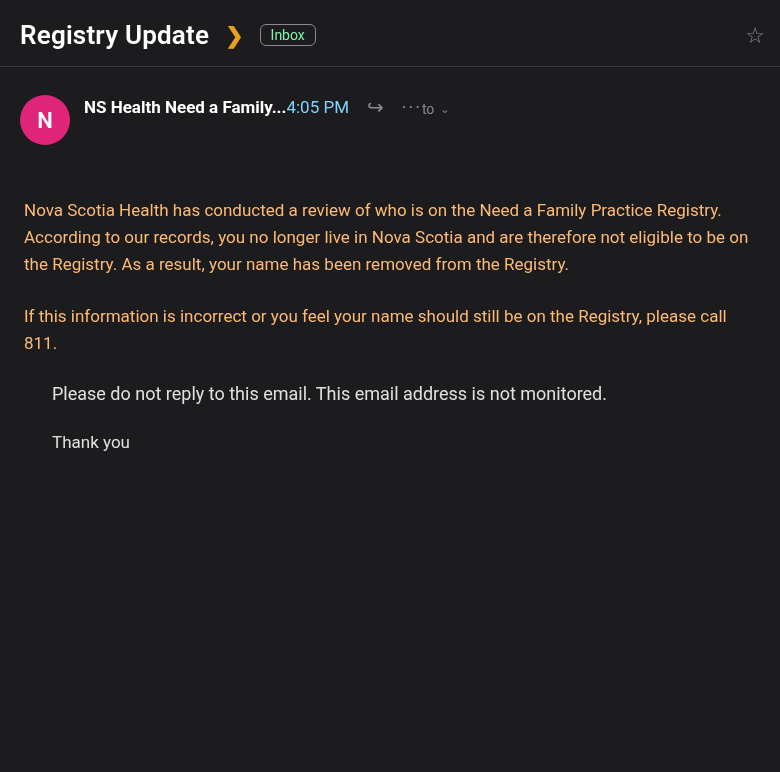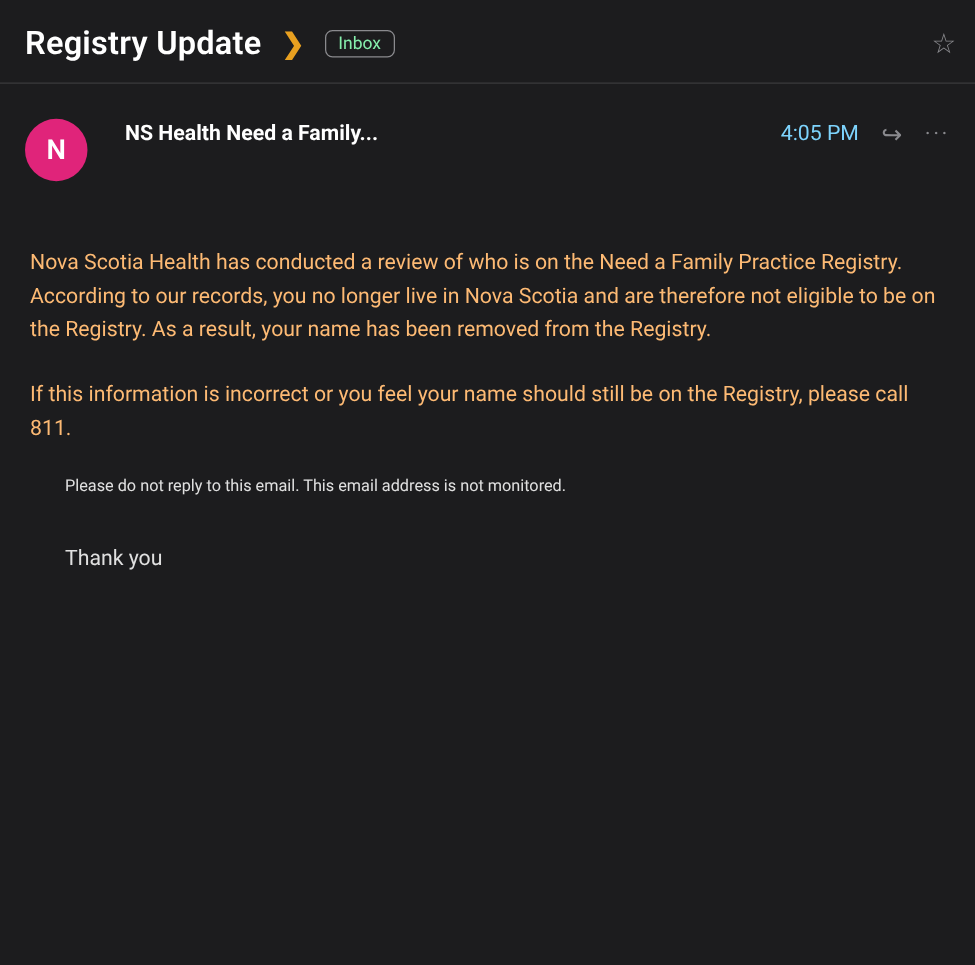--- a/index.html
+++ b/index.html
@@ -81,9 +81,8 @@
 
     .sender-info {
       display: flex;
-      flex-direction: column;
+      flex-direction: row;
       flex: 1;
-      margin-left: 16px;
     }
 
     .sender-row {

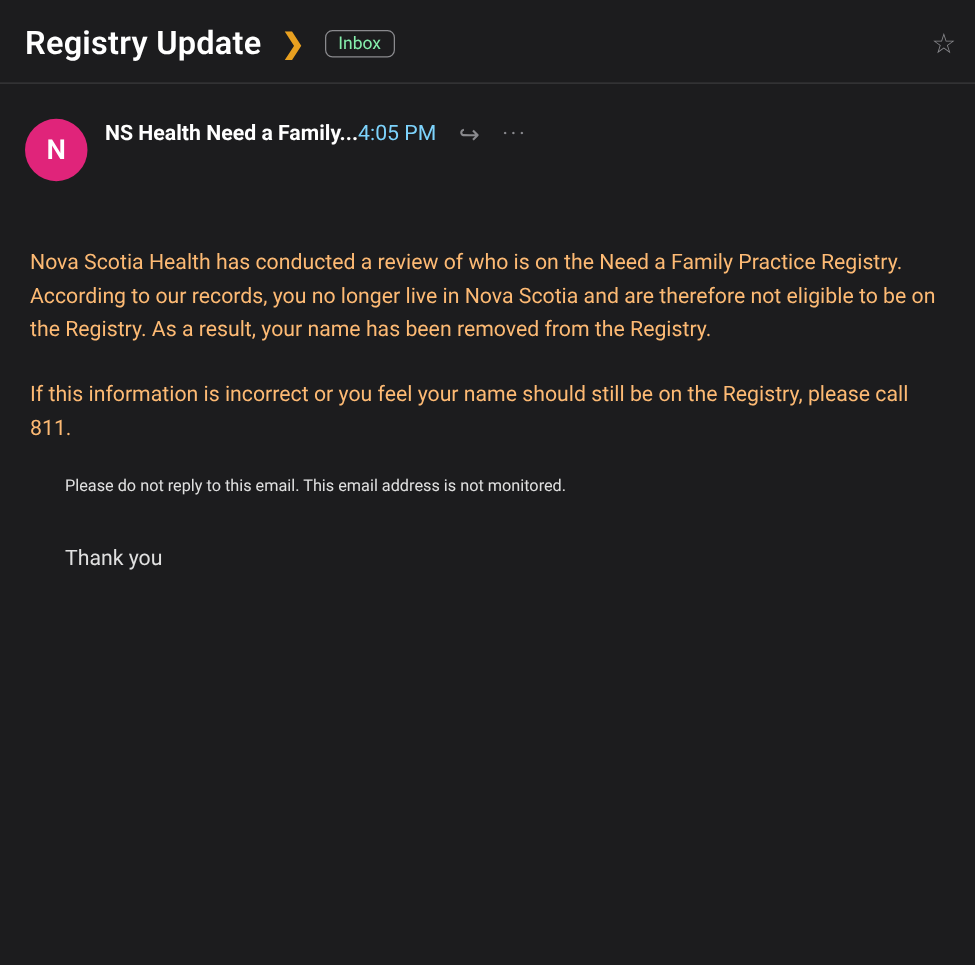--- a/index.html
+++ b/index.html
@@ -191,6 +191,10 @@
         <span class="more-icon">···</span>
       </div>
     </div>
+    <div class="to-row">
+      <span class="to-label">to</span>
+      <span class="chevron-down-icon">⌄</span>
+    </div>
   </div>
 </div>
 

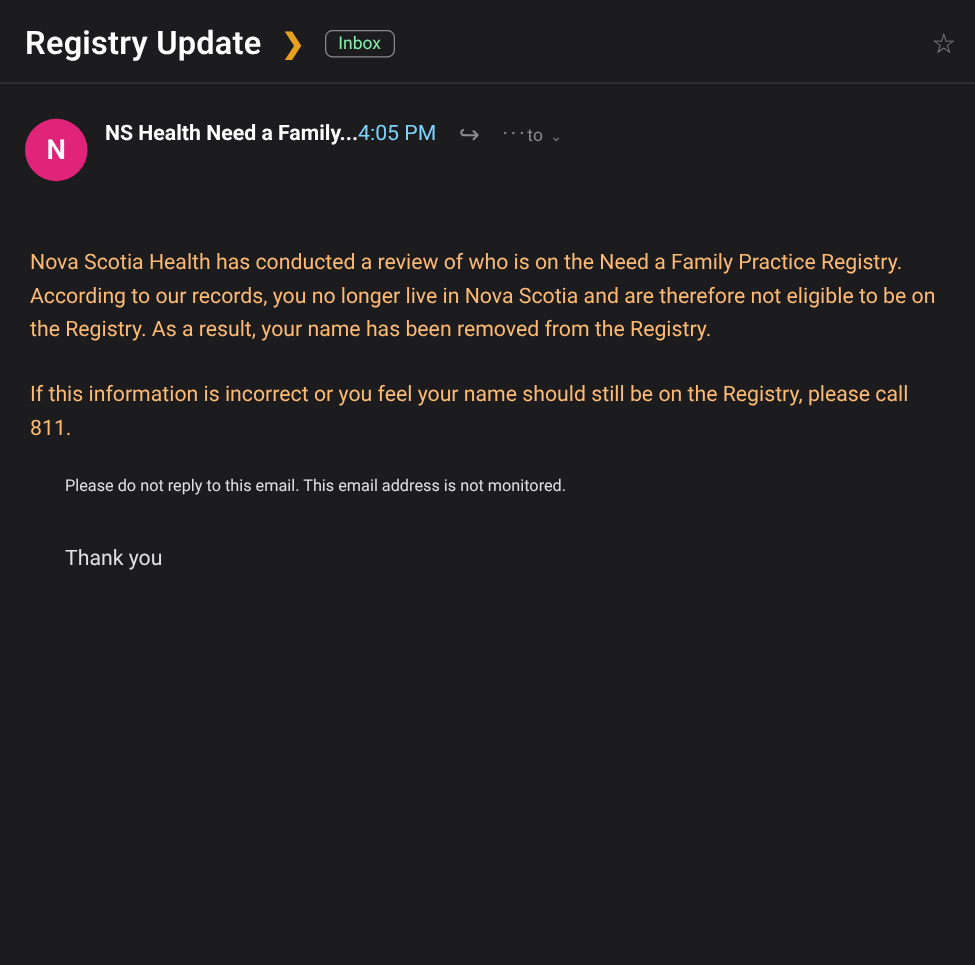--- a/index.html
+++ b/index.html
@@ -152,10 +152,10 @@
     }
 
     .email-note {
-      font-size: 13px;
+      font-size: 18px;
       line-height: 1.65;
       color: #e0e0e0;
-      margin-bottom: 34px;
+      margin-bottom: 20px;
       padding-left: 28px;
       text-align: justify;
     }

